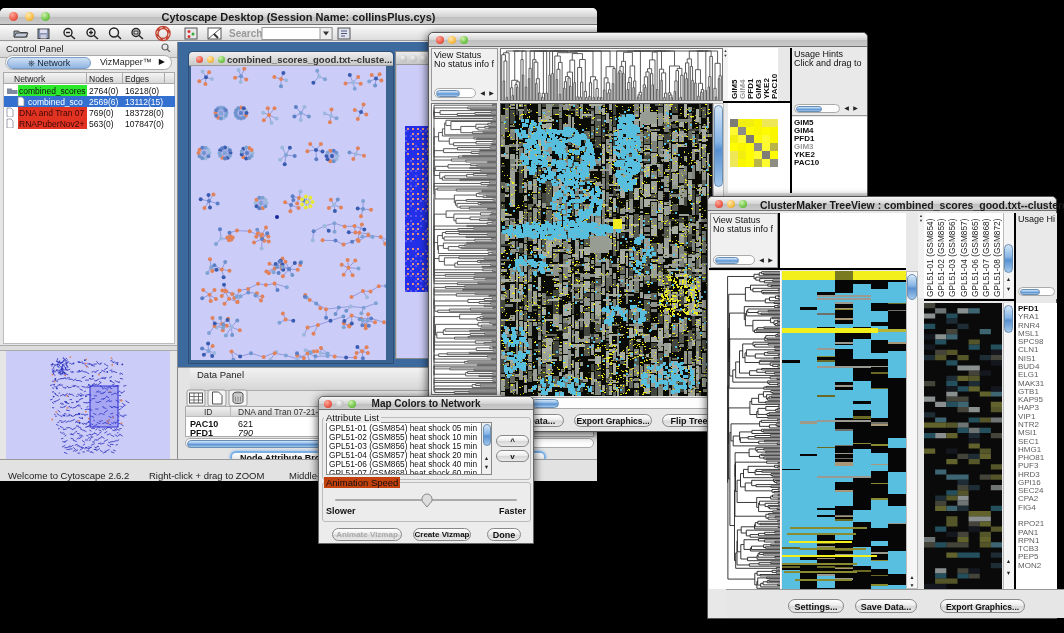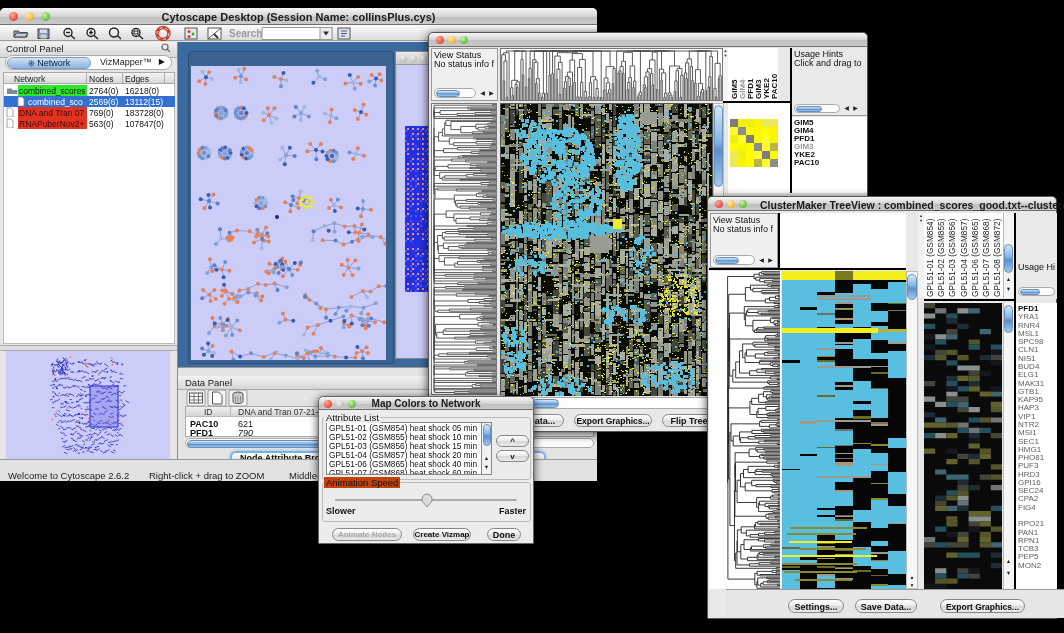--- a/index.html
+++ b/index.html
@@ -199,6 +199,12 @@
         </div>
       </div>
       <div class="abs" style="left:10px;top:9px;width:206px;height:313px;background:#3a6391;border:1px solid #2d4f77;border-radius:4px 4px 0 0;">
+        <div class="abs" style="left:0;top:0;width:100%;height:14px;background:linear-gradient(#efefef,#c9c9c9);border-radius:4px 4px 0 0;border-bottom:1px solid #999;">
+          <div class="tl r" style="left:7px;top:3.5px;width:7px;height:7px;"></div>
+          <div class="tl y" style="left:18px;top:3.5px;width:7px;height:7px;"></div>
+          <div class="tl g" style="left:29px;top:3.5px;width:7px;height:7px;"></div>
+          <div class="ttxt" style="top:1.5px;font-size:9.5px;color:#333;padding-left:38px;width:calc(100% - 38px);">combined_scores_good.txt--cluste...</div>
+        </div>
         <div class="abs" style="left:2px;top:14px;width:195px;height:294px;background:#ccccf8;overflow:hidden;"><svg width="196" height="294" style="">
             <path d="M15 11.3L21.0 13.0M15 11.3L14.4 18.1M15 11.3L8.3 15.2M15 11.3L11.6 5.4M15 11.3L18.1 6.2M50 10.2L55.2 13.4M50 10.2L49.7 15.9M50 10.2L44.1 11.7M50 10.2L47.6 3.9M50 10.2L53.3 2.8M90 13.1L95.2 14.2M90 13.1L90.0 20.2M90 13.1L83.3 10.9M90 13.1L92.4 7.1M128 10.5L134.0 13.3M128 10.5L122.4 16.7M128 10.5L126.2 4.7M162 16.4L169.7 17.7M162 16.4L163.8 22.7M162 16.4L154.5 17.4M162 16.4L158.8 9.1M162 16.4L167.2 11.0M185 12.5L190.4 14.6M185 12.5L184.1 19.5M185 12.5L178.2 15.6M185 12.5L180.7 8.9M185 12.5L188.6 8.2M30 47L35.5 47.0M30 47L34.8 49.8M30 47L32.8 51.8M30 47L30.0 52.5M30 47L27.2 51.8M30 47L25.2 49.8M30 47L24.5 47.0M30 47L25.2 44.2M30 47L27.2 42.2M30 47L30.0 41.5M30 47L32.8 42.2M30 47L34.8 44.2M50 47L55.5 47.0M50 47L54.8 49.8M50 47L52.8 51.8M50 47L50.0 52.5M50 47L47.2 51.8M50 47L45.2 49.8M50 47L44.5 47.0M50 47L45.2 44.2M50 47L47.2 42.2M50 47L50.0 41.5M50 47L52.8 42.2M50 47L54.8 44.2M78 49L85.6 52.5M78 49L80.5 57.1M78 49L72.8 54.3M78 49L72.2 46.7M78 49L76.8 42.2M78 49L83.5 42.3M110 47L117.9 50.6M110 47L109.7 53.9M110 47L103.4 50.6M110 47L104.9 41.0M110 47L113.5 41.1M140 50L145.5 52.2M140 50L138.9 56.2M140 50L133.8 47.4M140 50L140.5 43.5M170 46L175.3 48.5M170 46L166.8 52.9M170 46L163.8 44.1M170 46L172.6 38.6M13 87L18.5 87.0M13 87L17.4 90.2M13 87L14.7 92.2M13 87L11.3 92.2M13 87L8.6 90.2M13 87L7.5 87.0M13 87L8.6 83.8M13 87L11.3 81.8M13 87L14.7 81.8M13 87L17.4 83.8M34 87L39.5 87.0M34 87L38.8 89.8M34 87L36.8 91.8M34 87L34.0 92.5M34 87L31.2 91.8M34 87L29.2 89.8M34 87L28.5 87.0M34 87L29.2 84.2M34 87L31.2 82.2M34 87L34.0 81.5M34 87L36.8 82.2M34 87L38.8 84.2M56 87L61.5 87.0M56 87L60.6 90.0M56 87L58.3 92.0M56 87L55.2 92.4M56 87L52.4 91.2M56 87L50.7 88.5M56 87L50.7 85.5M56 87L52.4 82.8M56 87L55.2 81.6M56 87L58.3 82.0M56 87L60.6 84.0M95 89L103.7 90.0M95 89L93.7 98.3M95 89L89.1 93.8M95 89L91.2 81.4M95 89L98.9 81.7M125 84L131.5 85.6M125 84L125.3 93.3M125 84L116.4 85.2M125 84L119.2 77.9M125 84L129.9 77.9M141 90L146.5 90.0M141 90L145.4 93.2M141 90L142.7 95.2M141 90L139.3 95.2M141 90L136.6 93.2M141 90L135.5 90.0M141 90L136.6 86.8M141 90L139.3 84.8M141 90L142.7 84.8M141 90L145.4 86.8M165 88L173.0 89.7M165 88L162.3 93.0M165 88L158.5 86.4M165 88L166.9 82.3M18 135L26.6 137.6M18 135L19.0 141.4M18 135L13.5 142.0M18 135L9.7 133.3M18 135L17.5 129.0M18 135L22.5 128.6M70 137L75.5 137.0M70 137L74.4 140.2M70 137L71.7 142.2M70 137L68.3 142.2M70 137L65.6 140.2M70 137L64.5 137.0M70 137L65.6 133.8M70 137L68.3 131.8M70 137L71.7 131.8M70 137L74.4 133.8M100 139L107.5 141.9M100 139L99.4 145.3M100 139L94.1 136.3M100 139L102.4 133.9M108 132L112.7 134.4M108 132L106.1 137.6M108 132L101.6 130.3M108 132L109.4 125.5M116 136L121.5 136.0M116 136L119.4 140.3M116 136L114.8 141.4M116 136L111.0 138.4M116 136L111.0 133.6M116 136L114.8 130.6M116 136L119.4 131.7M143 139L150.0 141.6M143 139L143.9 145.0M143 139L137.9 142.1M143 139L139.9 133.7M143 139L146.8 133.5M172 143L180.0 143.8M172 143L170.0 150.3M172 143L166.7 142.4M172 143L172.1 135.1M30.1 172.5L40.4 173.5M30.1 172.5L25.0 178.0M30.1 172.5L29.0 163.2M39.1 170.1L41.7 171.5M41.7 171.5L36.4 171.6M36.4 171.6L39.1 170.1M38.5 166.7L46.0 164.6M38.5 166.7L38.0 174.2M46.0 164.6L58.7 165.2M58.7 165.2L70.7 171.0M71.0 168.5L77.3 170.5M71.0 168.5L73.2 174.7M71.0 168.5L65.3 170.7M71.0 168.5L66.2 163.7M71.0 168.5L75.0 161.4M71.1 172.9L77.7 175.6M71.1 172.9L70.6 182.6M71.1 172.9L63.0 176.5M71.1 172.9L66.9 167.3M71.1 172.9L76.2 167.2M122.6 165.3L133.4 160.1M122.6 165.3L121.7 174.2M133.4 160.1L143.4 157.2M133.4 160.1L137.7 164.8M143.4 157.2L153.7 160.5M143.4 157.2L143.5 165.8M153.7 160.5L163.5 160.1M163.5 160.1L173.3 163.4M163.5 160.1L164.4 166.6M131.6 174.3L144.5 174.6M144.5 174.6L152.6 178.6M152.6 178.6L161.1 175.7M161.1 175.7L171.5 170.4M171.5 170.4L181.5 171.1M167.6 175.0L177.2 169.1M177.2 169.1L189.6 171.0M189.6 171.0L200.1 175.8M189.6 171.0L194.2 177.7M200.1 175.8L211.1 181.2M200.1 175.8L201.6 184.3M211.1 181.2L219.2 182.4M211.1 181.2L215.7 189.5M219.2 182.4L229.8 178.4M168.3 166.7L177.2 168.0M168.3 166.7L166.7 174.0M168.3 166.7L157.8 166.3M168.3 166.7L170.9 158.5M20.2 201.2L25.5 203.7M20.2 201.2L16.4 207.0M20.2 201.2L19.0 193.3M30.8 203.4L38.5 204.8M30.8 203.4L32.6 211.2M30.8 203.4L21.2 205.1M30.8 203.4L23.4 199.2M30.8 203.4L34.2 195.9M75.4 205.6L77.9 207.2M77.9 207.2L83.6 202.5M83.6 202.5L75.4 205.6M86.2 201.0L92.2 203.7M86.2 201.0L82.6 206.3M86.2 201.0L78.5 197.8M86.2 201.0L88.6 195.5M91.5 198.5L89.6 194.7M89.6 194.7L90.6 202.0M90.6 202.0L91.5 198.5M91.2 201.0L98.1 203.5M91.2 201.0L87.6 207.1M91.2 201.0L84.7 198.1M91.2 201.0L91.5 192.6M98.0 203.0L106.7 203.7M98.0 203.0L101.3 209.1M98.0 203.0L91.9 210.3M98.0 203.0L90.8 198.8M98.0 203.0L94.5 195.8M98.0 203.0L103.8 197.0M109.1 199.0L109.6 196.7M109.6 196.7L110.3 195.8M110.3 195.8L109.1 199.0M157.4 201.7L167.5 202.4M157.4 201.7L161.6 209.3M157.4 201.7L152.7 208.7M157.4 201.7L150.7 198.8M157.4 201.7L156.6 194.1M157.4 201.7L164.3 194.6M18.5 228.7L24.9 233.0M18.5 228.7L19.7 235.1M18.5 228.7L11.2 232.3M18.5 228.7L12.2 224.0M18.5 228.7L23.5 224.0M31.4 224.6L41.8 228.0M41.8 228.0L49.6 230.2M41.8 228.0L43.3 232.0M49.6 230.2L57.3 226.6M49.6 230.2L46.3 236.0M57.3 226.6L65.9 227.3M35.2 225.2L41.2 227.9M35.2 225.2L30.8 230.1M35.2 225.2L33.0 218.7M38.1 232.7L46.5 236.0M38.1 232.7L33.5 237.7M38.1 232.7L33.7 224.8M48.4 224.4L57.1 222.9M48.4 224.4L45.7 230.9M57.1 222.9L67.0 217.7M67.0 217.7L74.9 219.0M74.9 219.0L83.5 217.6M83.5 217.6L95.8 221.2M83.5 217.6L86.5 223.9M71.4 230.6L64.5 229.6M64.5 229.6L70.0 234.6M70.0 234.6L71.4 230.6M114.3 228.9L113.9 230.7M113.9 230.7L118.7 234.0M118.7 234.0L114.3 228.9M115.6 231.6L125.2 237.5M125.2 237.5L135.0 243.2M125.2 237.5L129.4 242.2M135.0 243.2L147.8 241.6M135.0 243.2L135.1 251.7M147.8 241.6L159.9 240.6M147.8 241.6L144.5 247.9M159.9 240.6L172.7 241.7M159.9 240.6L155.3 244.8M172.7 241.7L184.9 237.2M172.7 241.7L170.4 247.3M160.5 231.0L171.9 225.1M171.9 225.1L179.5 225.4M171.9 225.1L176.0 231.3M179.5 225.4L187.8 220.2M187.8 220.2L195.2 220.0M195.2 220.0L207.7 218.8M23.5 260.1L32.1 261.7M23.5 260.1L18.0 267.1M23.5 260.1L21.5 252.0M31.1 257.9L35.7 259.7M31.1 257.9L31.8 264.3M31.1 257.9L25.6 261.4M31.1 257.9L23.8 257.4M31.1 257.9L29.3 252.1M31.1 257.9L36.5 254.0M40.4 261.1L48.8 264.3M40.4 261.1L41.2 269.1M40.4 261.1L34.9 269.5M40.4 261.1L32.4 258.7M40.4 261.1L37.0 252.7M40.4 261.1L46.3 254.4M94.6 253.6L102.3 254.8M94.6 253.6L88.4 256.8M94.6 253.6L91.9 247.5M116.6 261.6L127.0 259.0M116.6 261.6L113.0 268.8M127.0 259.0L139.5 254.7M127.0 259.0L122.5 267.7M139.5 254.7L152.4 250.5M153.4 254.9L160.6 249.6M153.4 254.9L152.8 261.3M160.6 249.6L170.1 252.8M160.6 249.6L160.8 257.5M170.1 252.8L180.2 252.4M170.1 252.8L171.4 259.2M180.2 252.4L193.0 256.3M193.0 256.3L202.1 259.2M202.1 259.2L211.3 254.2M202.1 259.2L206.6 268.0M158.1 260.4L158.7 259.4M158.7 259.4L152.8 257.3M152.8 257.3L158.1 260.4M177.8 259.7L171.6 254.2M171.6 254.2L174.8 259.6M174.8 259.6L177.8 259.7M176.5 254.8L184.0 256.3M176.5 254.8L174.7 262.3M176.5 254.8L168.7 253.3M176.5 254.8L177.2 248.3M17.5 285.0L23.3 286.9M17.5 285.0L21.2 289.9M17.5 285.0L12.9 288.8M17.5 285.0L11.1 282.4M17.5 285.0L17.1 277.4M17.5 285.0L21.6 280.1M40.5 285.5L49.1 290.5M40.5 285.5L42.4 293.8M49.1 290.5L60.0 287.3M60.0 287.3L72.7 291.0M72.7 291.0L85.2 286.0M83.7 287.3L94.9 289.4M83.7 287.3L79.5 293.6M94.9 289.4L106.5 292.9M106.5 292.9L116.5 287.5M106.5 292.9L103.4 298.7M116.5 287.5L124.5 290.3M116.5 287.5L118.4 295.5M124.5 290.3L136.6 290.1M124.5 290.3L122.6 298.4M106.1 289.6L112.9 292.1M112.9 292.1L106.0 287.3M106.0 287.3L106.1 289.6M122.7 285.6L114.7 284.2M114.7 284.2L119.9 286.4M119.9 286.4L122.7 285.6M126.0 285.2L135.2 288.1M135.2 288.1L143.7 290.6M143.7 290.6L155.1 291.5M155.1 291.5L164.3 291.5M129.7 287.3L136.6 287.6M136.6 287.6L130.0 282.1M130.0 282.1L129.7 287.3M171.1 285.3L176.9 287.0M171.1 285.3L171.9 292.3M171.1 285.3L165.6 287.0M171.1 285.3L166.4 281.0M171.1 285.3L175.6 281.3M12.4 319.5L20.5 319.6M12.4 319.5L13.5 325.4M12.4 319.5L7.1 322.7M12.4 319.5L7.2 315.0M12.4 319.5L17.4 314.7M40.3 310.1L43.2 316.5M43.2 316.5L45.9 315.0M45.9 315.0L40.3 310.1M95.6 317.8L106.5 313.2M106.5 313.2L114.4 311.2M106.5 313.2L107.5 317.5M114.4 311.2L125.1 316.9M112.2 313.6L120.3 308.1M120.3 308.1L131.1 309.1M131.1 309.1L139.7 304.1M149.4 317.8L152.8 317.0M152.8 317.0L152.9 324.1M152.9 324.1L149.4 317.8M155.2 311.1L155.9 313.7M155.9 313.7L156.8 313.3M156.8 313.3L155.2 311.1M160.6 312.5L169.4 313.9M160.6 312.5L163.4 318.5M160.6 312.5L154.5 316.2M160.6 312.5L155.1 309.9M160.6 312.5L157.2 305.6M160.6 312.5L165.2 306.2M185.7 318.7L183.8 319.1M183.8 319.1L182.2 318.2M182.2 318.2L185.7 318.7M46.1 344.8L53.1 349.0M46.1 344.8L47.6 353.4M46.1 344.8L39.3 346.1M46.1 344.8L38.9 338.9M46.1 344.8L51.7 337.9M49.3 346.6L60.4 352.0M60.4 352.0L70.3 353.9M70.3 353.9L77.4 348.8M70.3 353.9L75.2 359.6M77.4 348.8L87.6 344.6M77.4 348.8L74.6 357.3M87.6 344.6L96.2 347.9M56.7 340.3L61.7 341.5M56.7 340.3L57.0 347.6M56.7 340.3L52.1 341.9M56.7 340.3L51.2 336.4M56.7 340.3L60.2 334.9M67.4 346.7L73.6 348.3M67.4 346.7L62.8 353.2M67.4 346.7L66.0 337.4M87.1 345.0L94.5 345.1M87.1 345.0L84.9 353.0M87.1 345.0L78.6 342.7M87.1 345.0L87.5 335.9M121.0 345.2L133.4 347.2M121.0 345.2L118.5 349.9M133.4 347.2L142.1 345.7M133.4 347.2L138.2 354.3M142.1 345.7L150.6 350.7M150.6 350.7L159.5 344.7M150.6 350.7L154.7 358.7M162.3 341.3L167.3 341.6M162.3 341.3L163.1 348.7M162.3 341.3L157.5 342.9M162.3 341.3L159.0 335.8M162.3 341.3L165.1 336.2" stroke="#8a94da" stroke-width="0.9" fill="none"></path>
             <g fill="#9db8dd">

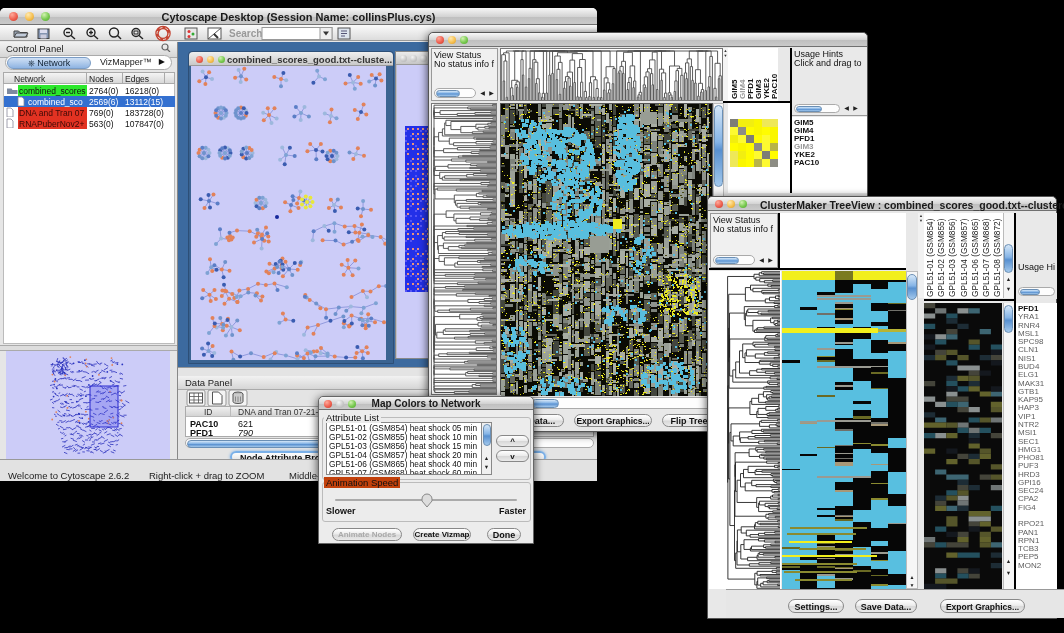--- a/index.html
+++ b/index.html
@@ -1012,7 +1012,7 @@
     <div class="ar" style="left:296px;top:372px;width:9px;height:8px;font-size:5.5px;">▼</div>
     <div class="abs" style="left:306px;top:16px;width:2px;height:376px;background:#000;"></div>
     <div class="abs" style="left:308px;top:16px;width:41px;height:86px;background:#e9e9e9;font-size:9px;color:#111;overflow:hidden;">
-      <div style="position:absolute;left:2px;top:1px;white-space:nowrap;margin-top:48px;">Usage Hi</div>
+      <div style="position:absolute;left:2px;top:1px;white-space:nowrap;">Usage Hi</div>
       <div style="position:absolute;left:4px;top:10px;white-space:nowrap;margin-left:42px;">Click and</div>
       <div class="sb" style="left:2px;top:74px;width:37px;height:9px;"></div>
       <div class="sbt" style="left:3.5px;top:75.5px;width:20px;height:6px;"></div>

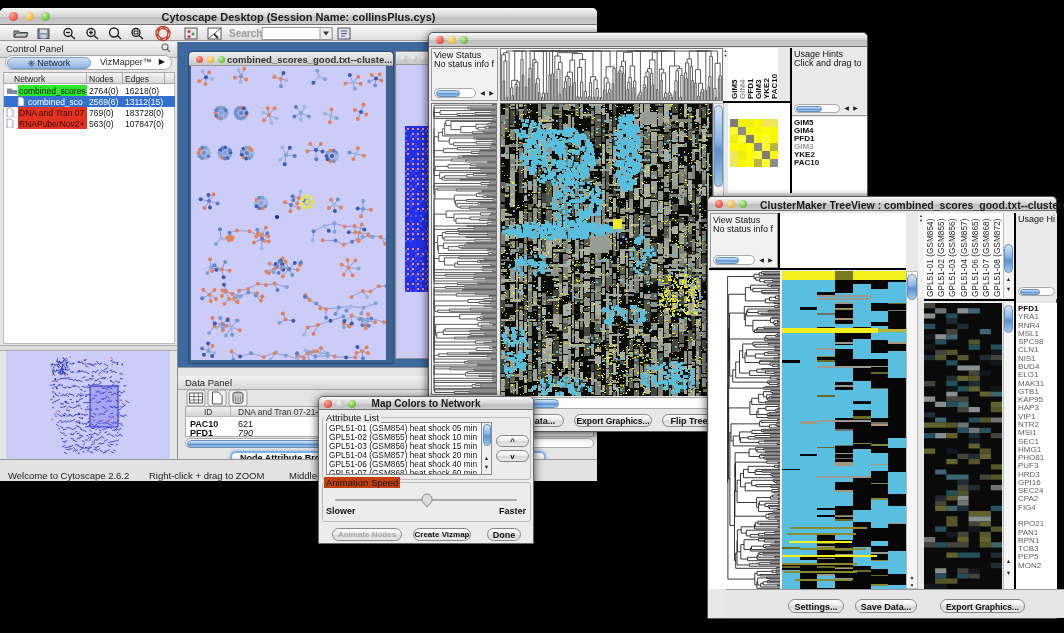--- a/index.html
+++ b/index.html
@@ -743,7 +743,7 @@
       </div>
     </div>
     <div class="abs" style="left:178px;top:359px;width:419px;height:100px;background:#e4e4e4;border-top:1px solid #999;">
-      <div class="abs" style="left:0;top:0;width:100%;height:14px;background:linear-gradient(#f2f2f2,#d6d6d6);border-bottom:1px solid #aaa;margin-top:8px;">
+      <div class="abs" style="left:12px;top:0;width:100%;height:23px;background:linear-gradient(#f2f2f2,#d6d6d6);border-bottom:1px solid #aaa;">
         <span style="position:absolute;left:7px;top:1px;font-size:9.5px;color:#222;">Data Panel</span>
         <svg width="10" height="9" style="position:absolute;right:6px;top:1px;">
           <rect x="1" y="1" width="8" height="7" fill="none" stroke="#666"></rect>

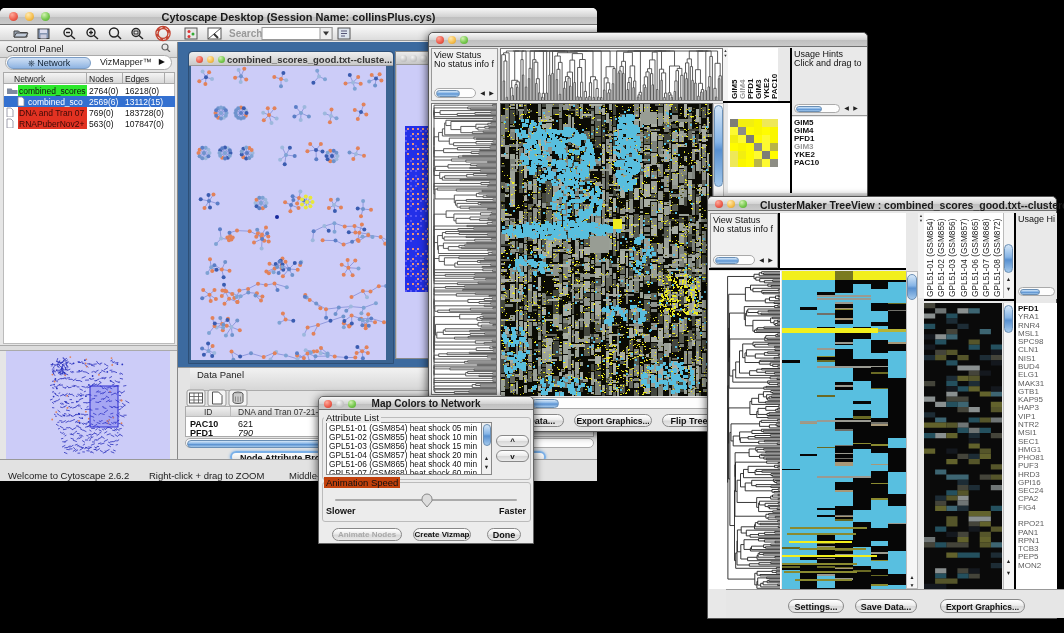--- a/index.html
+++ b/index.html
@@ -925,7 +925,7 @@
     </svg>
     <div class="abs" style="left:7px;top:109px;font-size:9px;font-weight:bold;color:#111;">Slower</div>
     <div class="abs" style="left:180px;top:109px;font-size:9px;font-weight:bold;color:#111;">Faster</div>
-    <div class="btn" style="left:13px;top:131px;width:70px;height:13px;line-height:12px;color:#aaa;font-size:8px;">Animate Nodes</div>
+    <div class="btn" style="left:13px;top:131px;width:70px;height:13px;line-height:12px;color:#aaa;font-size:8px;">Animate Vizmap</div>
     <div class="btn" style="left:94px;top:131px;width:58px;height:13px;line-height:12px;font-size:8px;">Create Vizmap</div>
     <div class="btn" style="left:168px;top:131px;width:34px;height:13px;line-height:12px;">Done</div>
   </div>

